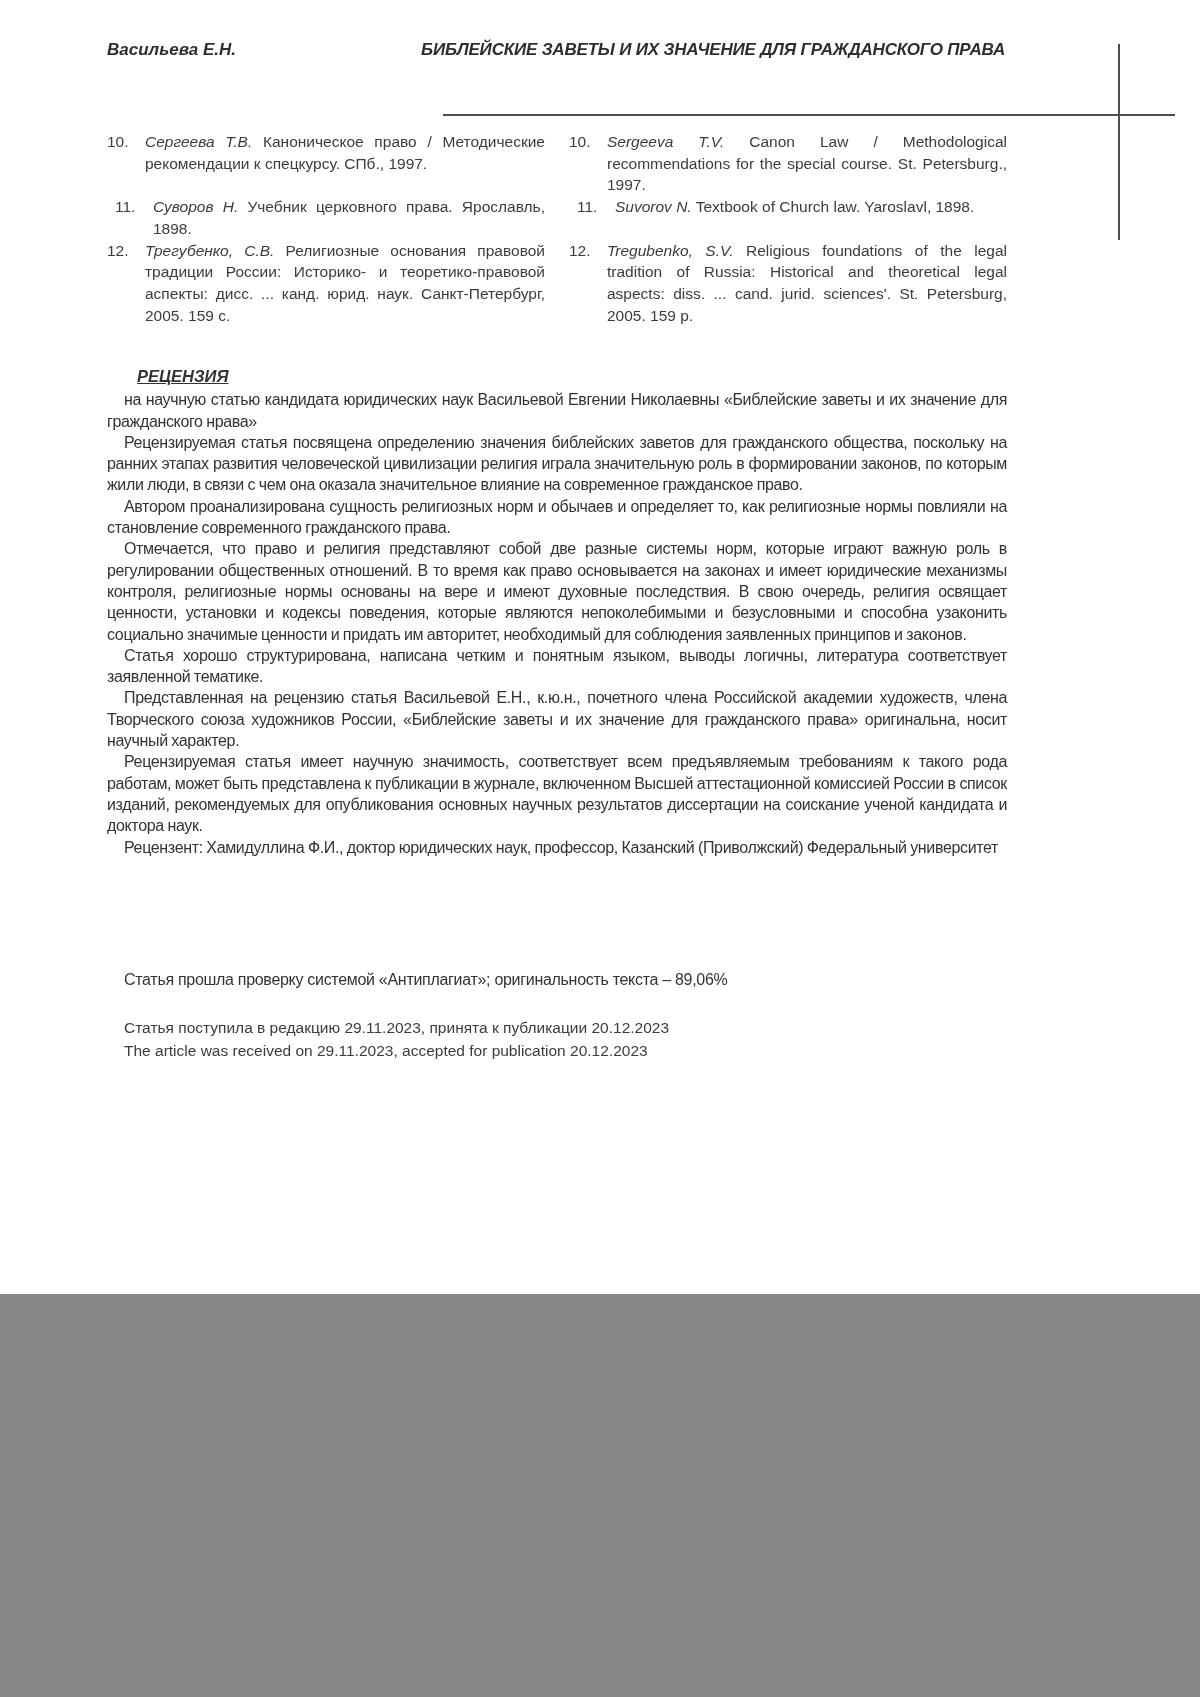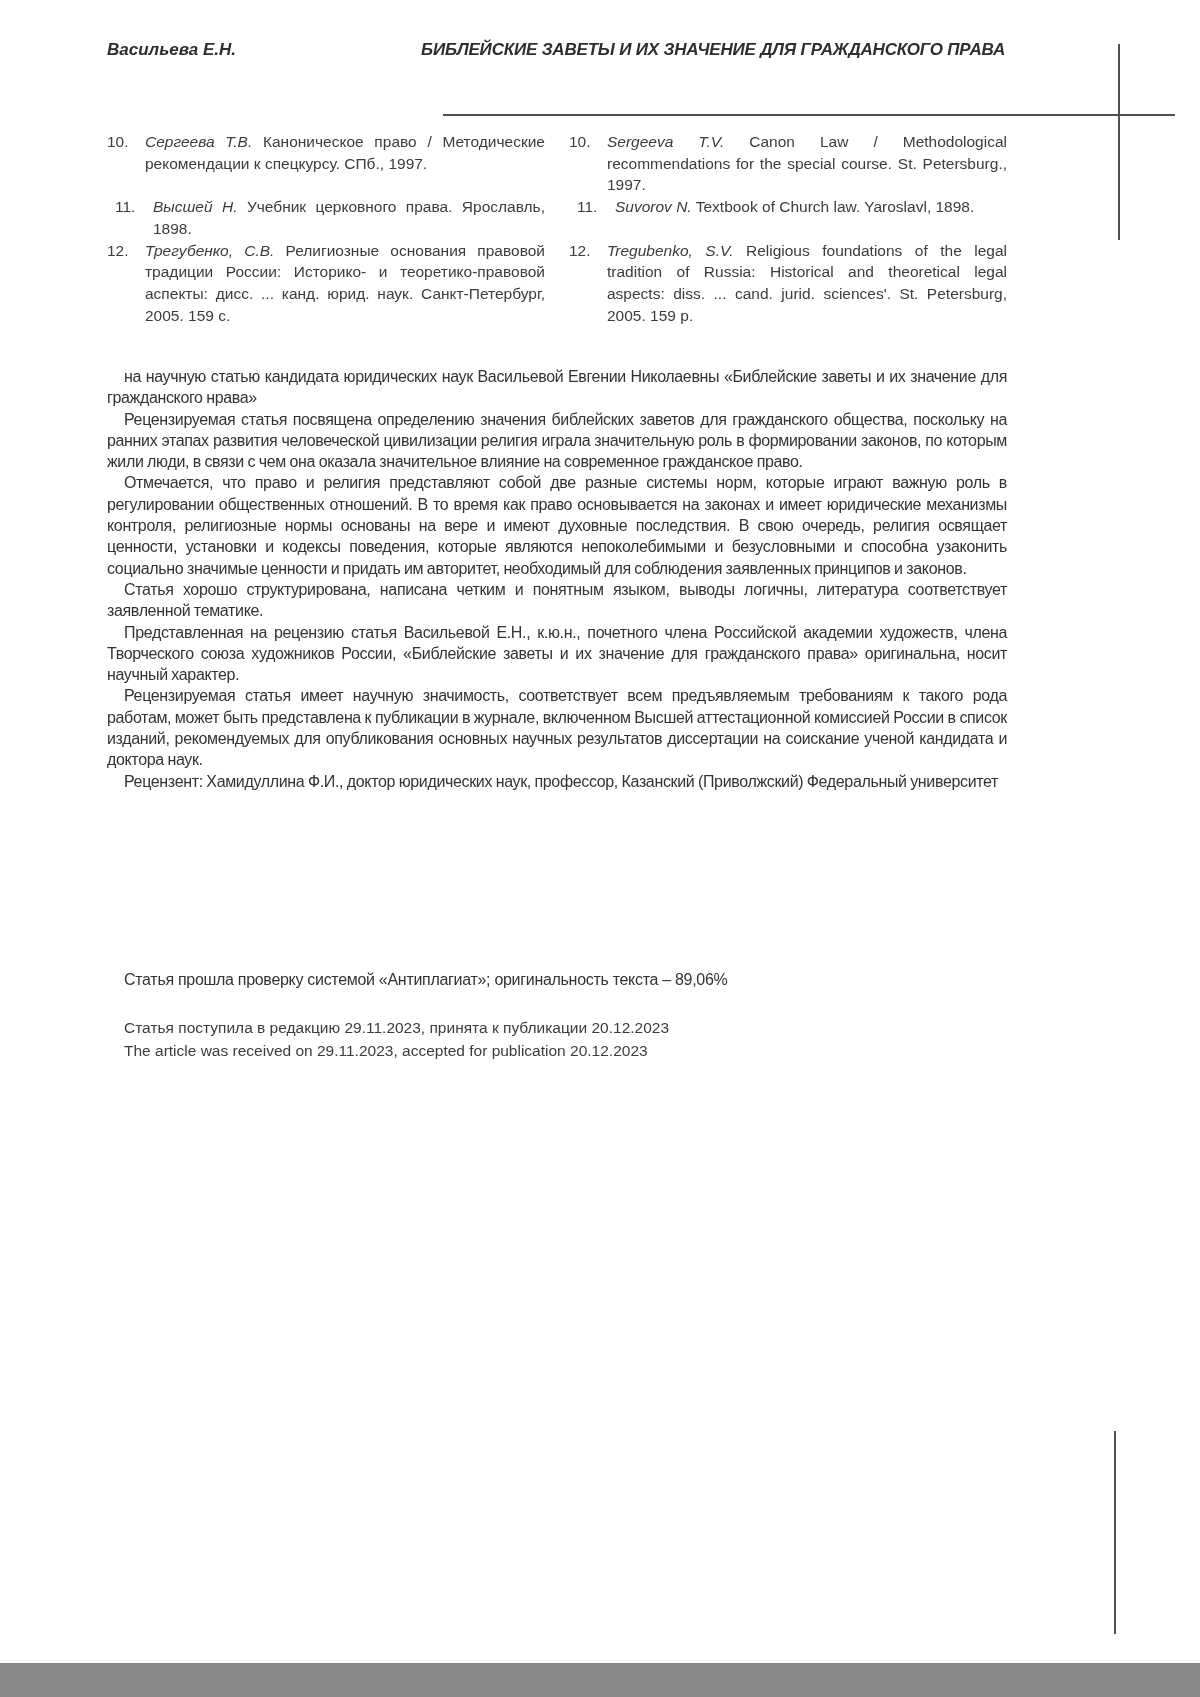--- a/index.html
+++ b/index.html
@@ -4,7 +4,7 @@
 <style>
   html,body { margin:0; padding:0; background:#888; }
   .page {
-    position:relative; width:1200px; height:1663px; margin:0 auto;
+    position:relative; width:1200px; height:1294px; margin:0 auto;
     background:#ffffff; color:#3a3a3a;
     font-family:"Liberation Sans", sans-serif;
     overflow:hidden;

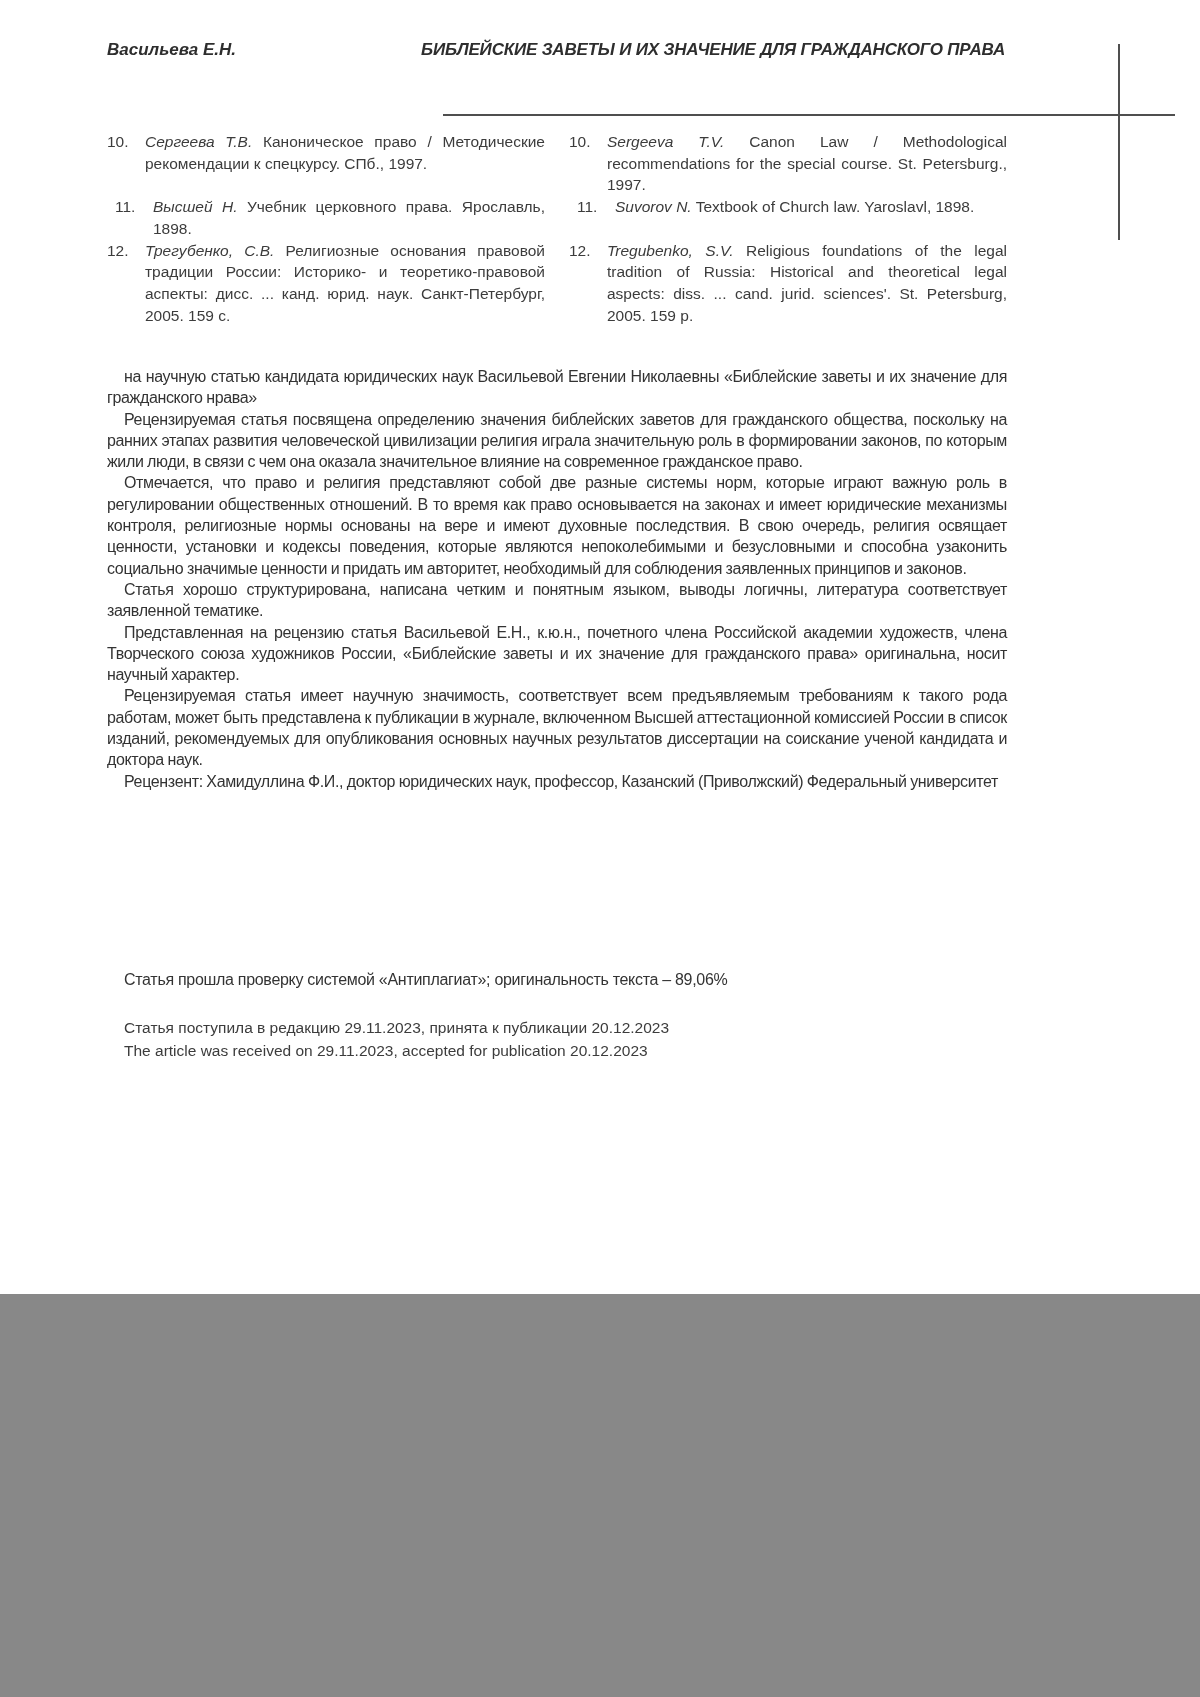--- a/index.html
+++ b/index.html
@@ -84,7 +84,7 @@
 
     <div class="ref-cell h43">
       <span class="ref-num">11.</span>
-      <span class="ref-body"><i>Высшей Н.</i><span> Учебник церковного права. Ярославль, 1898.</span></span>
+      <span class="ref-body"><i>Суворов Н.</i><span> Учебник церковного права. Ярославль, 1898.</span></span>
     </div>
     <div class="ref-cell h43">
       <span class="ref-num">11.</span>

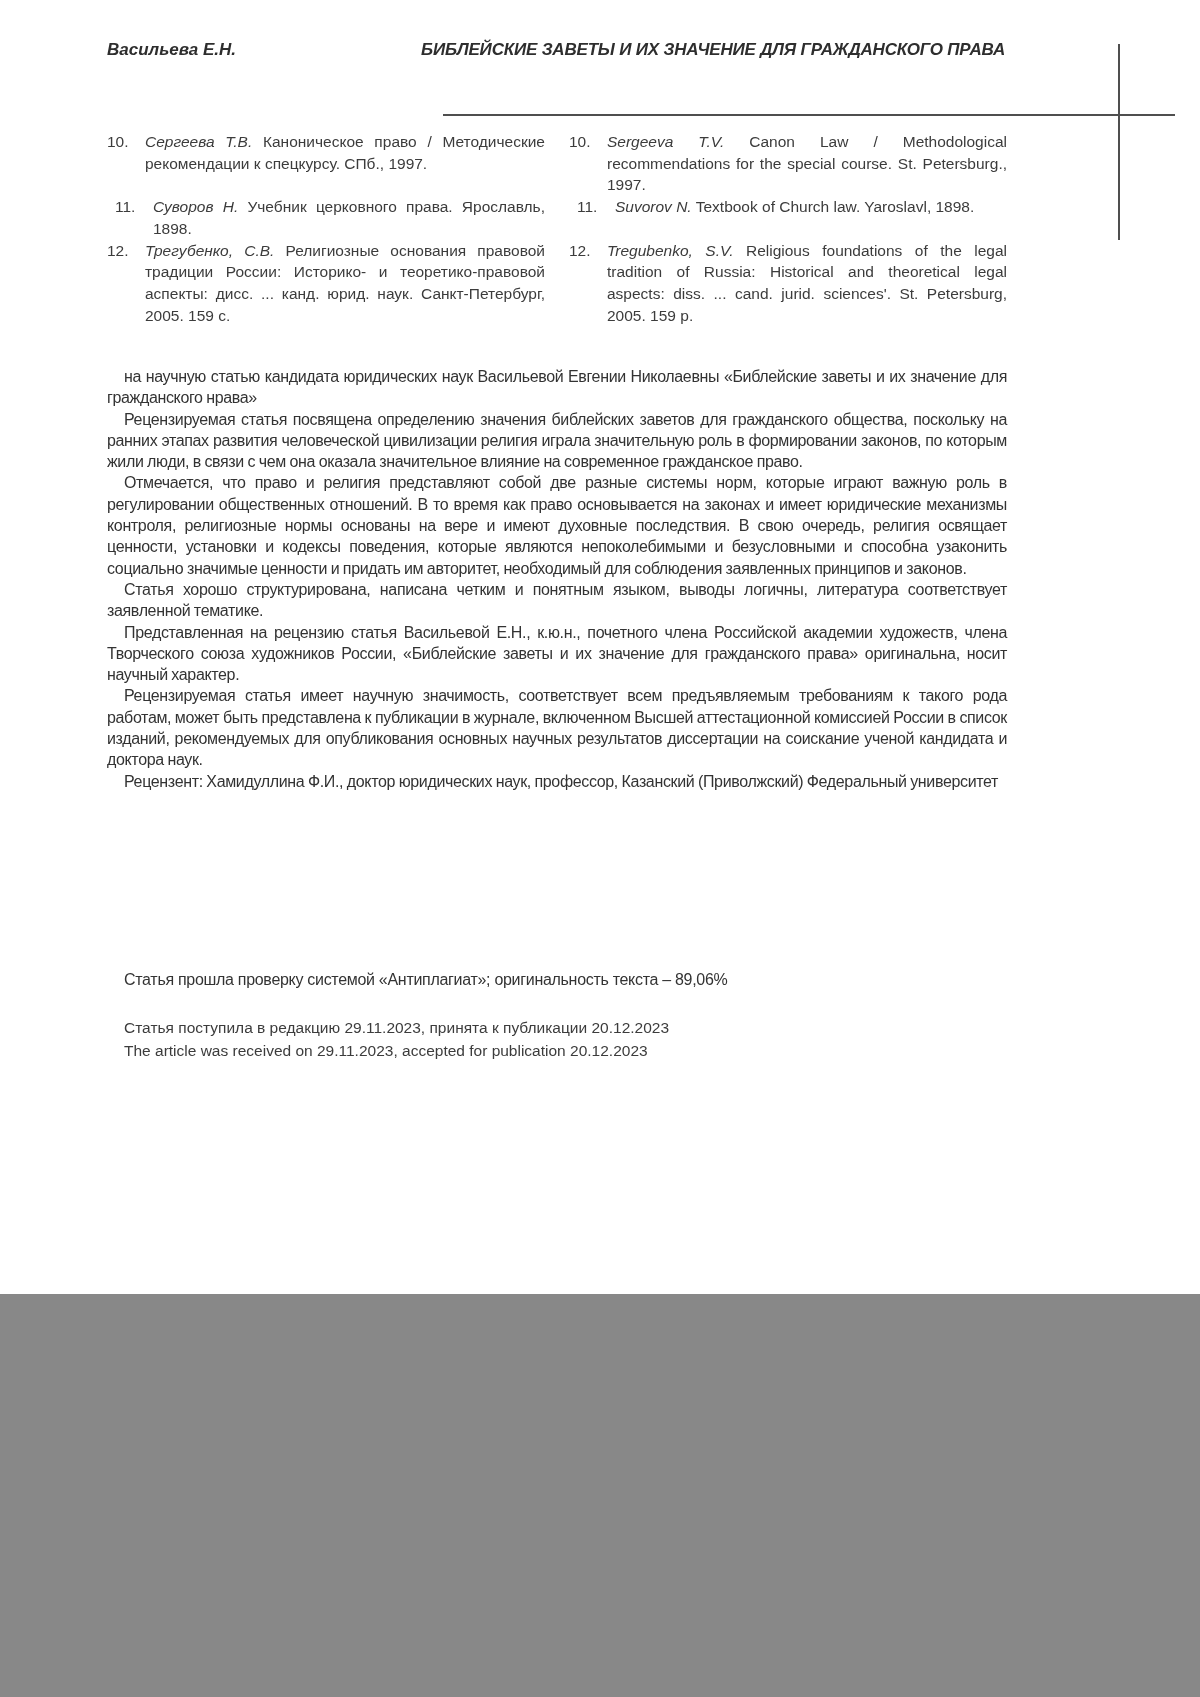--- a/index.html
+++ b/index.html
@@ -102,6 +102,7 @@
   </section>
 
   <section class="review">
+    <h2 class="review-title">РЕЦЕНЗИЯ</h2>
     <p>на научную статью кандидата юридических наук Васильевой Евгении Николаевны «Библейские заветы и их значение для гражданского нрава»</p>
     <p>Рецензируемая статья посвящена определению значения библейских заветов для гражданского общества, поскольку на ранних этапах развития человеческой цивилизации религия играла значительную роль в формировании законов, по которым жили люди, в связи с чем она оказала значительное влияние на современное гражданское право.</p>
     <p>Отмечается, что право и религия представляют собой две разные системы норм, которые играют важную роль в регулировании общественных отношений. В то время как право основывается на законах и имеет юридические механизмы контроля, религиозные нормы основаны на вере и имеют духовные последствия. В свою очередь, религия освящает ценности, установки и кодексы поведения, которые являются непоколебимыми и безусловными и способна узаконить социально значимые ценности и придать им авторитет, необходимый для соблюдения заявленных принципов и законов.</p>

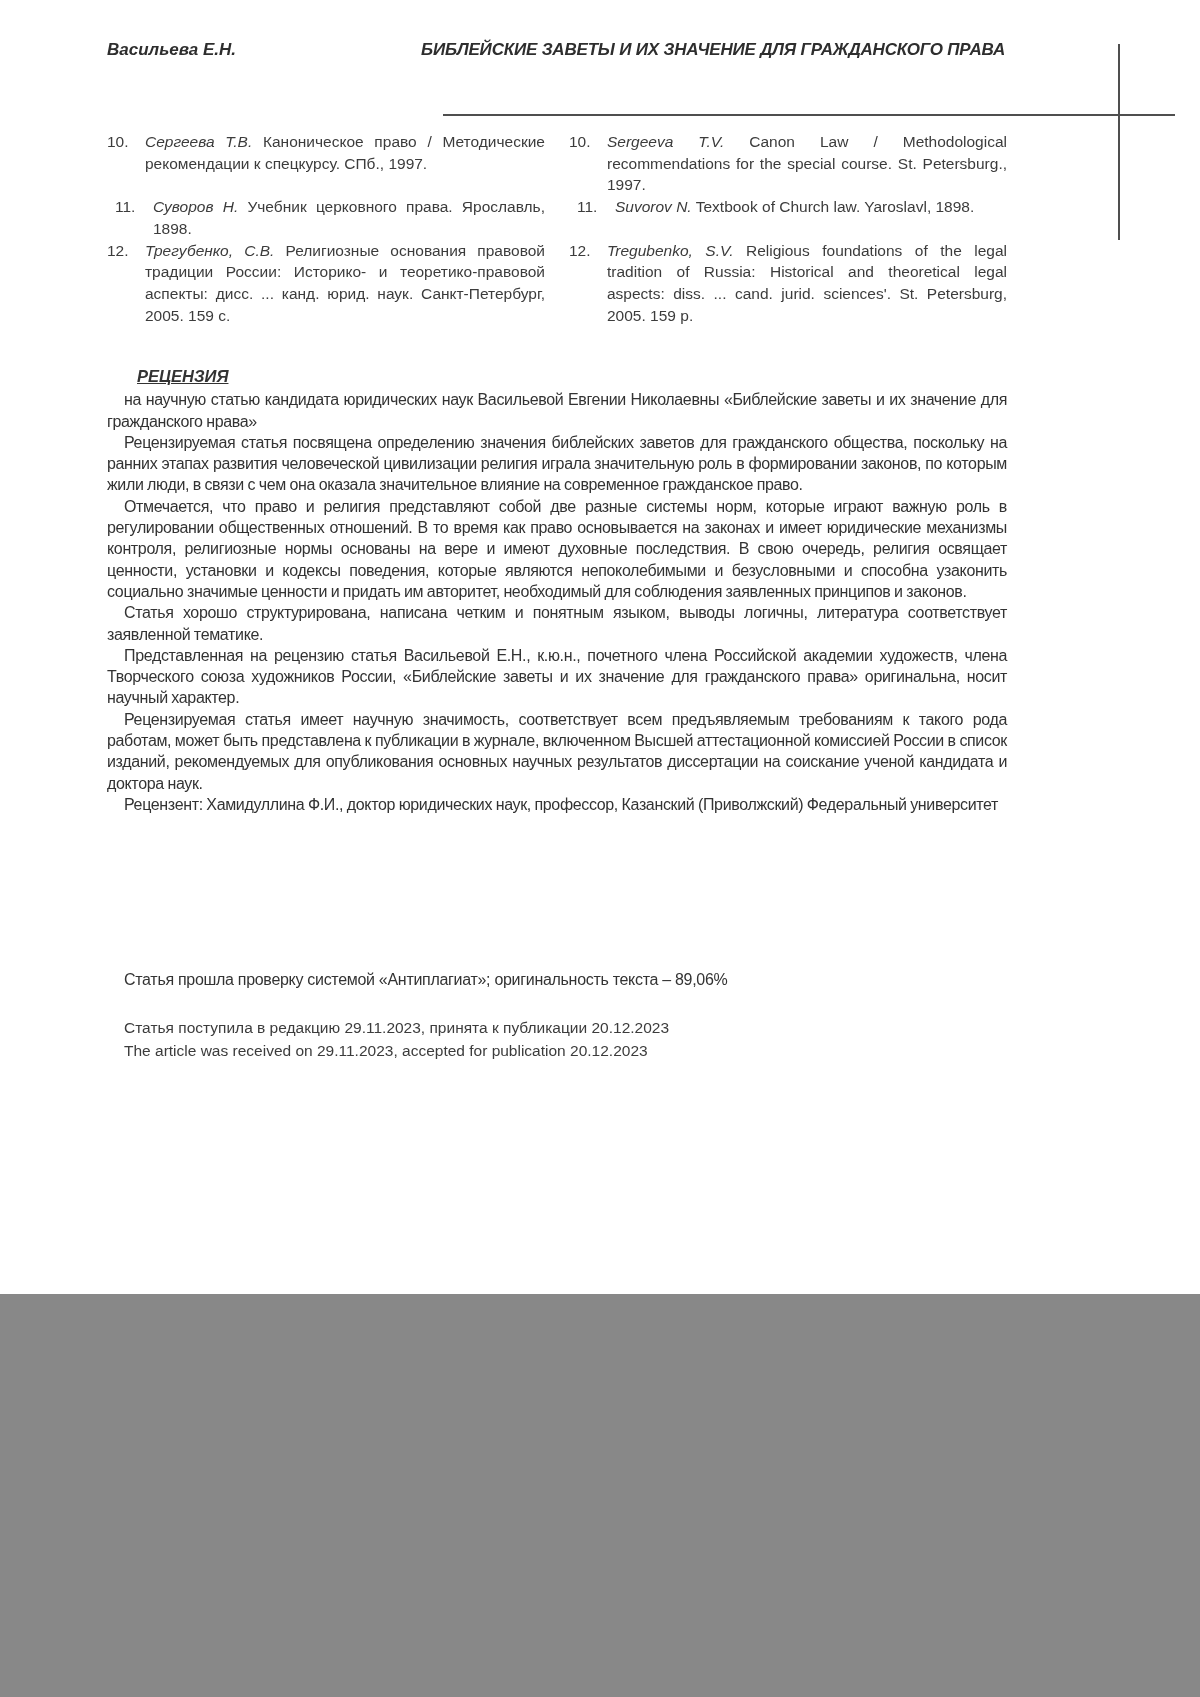--- a/index.html
+++ b/index.html
@@ -105,6 +105,7 @@
     <h2 class="review-title">РЕЦЕНЗИЯ</h2>
     <p>на научную статью кандидата юридических наук Васильевой Евгении Николаевны «Библейские заветы и их значение для гражданского нрава»</p>
     <p>Рецензируемая статья посвящена определению значения библейских заветов для гражданского общества, поскольку на ранних этапах развития человеческой цивилизации религия играла значительную роль в формировании законов, по которым жили люди, в связи с чем она оказала значительное влияние на современное гражданское право.</p>
+    <p>Автором проанализирована сущность религиозных норм и обычаев и определяет то, как религиозные нормы повлияли на становление современного гражданского права.</p>
     <p>Отмечается, что право и религия представляют собой две разные системы норм, которые играют важную роль в регулировании общественных отношений. В то время как право основывается на законах и имеет юридические механизмы контроля, религиозные нормы основаны на вере и имеют духовные последствия. В свою очередь, религия освящает ценности, установки и кодексы поведения, которые являются непоколебимыми и безусловными и способна узаконить социально значимые ценности и придать им авторитет, необходимый для соблюдения заявленных принципов и законов.</p>
     <p>Статья хорошо структурирована, написана четким и понятным языком, выводы логичны, литература соответствует заявленной тематике.</p>
     <p>Представленная на рецензию статья Васильевой Е.Н., к.ю.н., почетного члена Российской академии художеств, члена Творческого союза художников России, «Библейские заветы и их значение для гражданского права» оригинальна, носит научный характер.</p>

